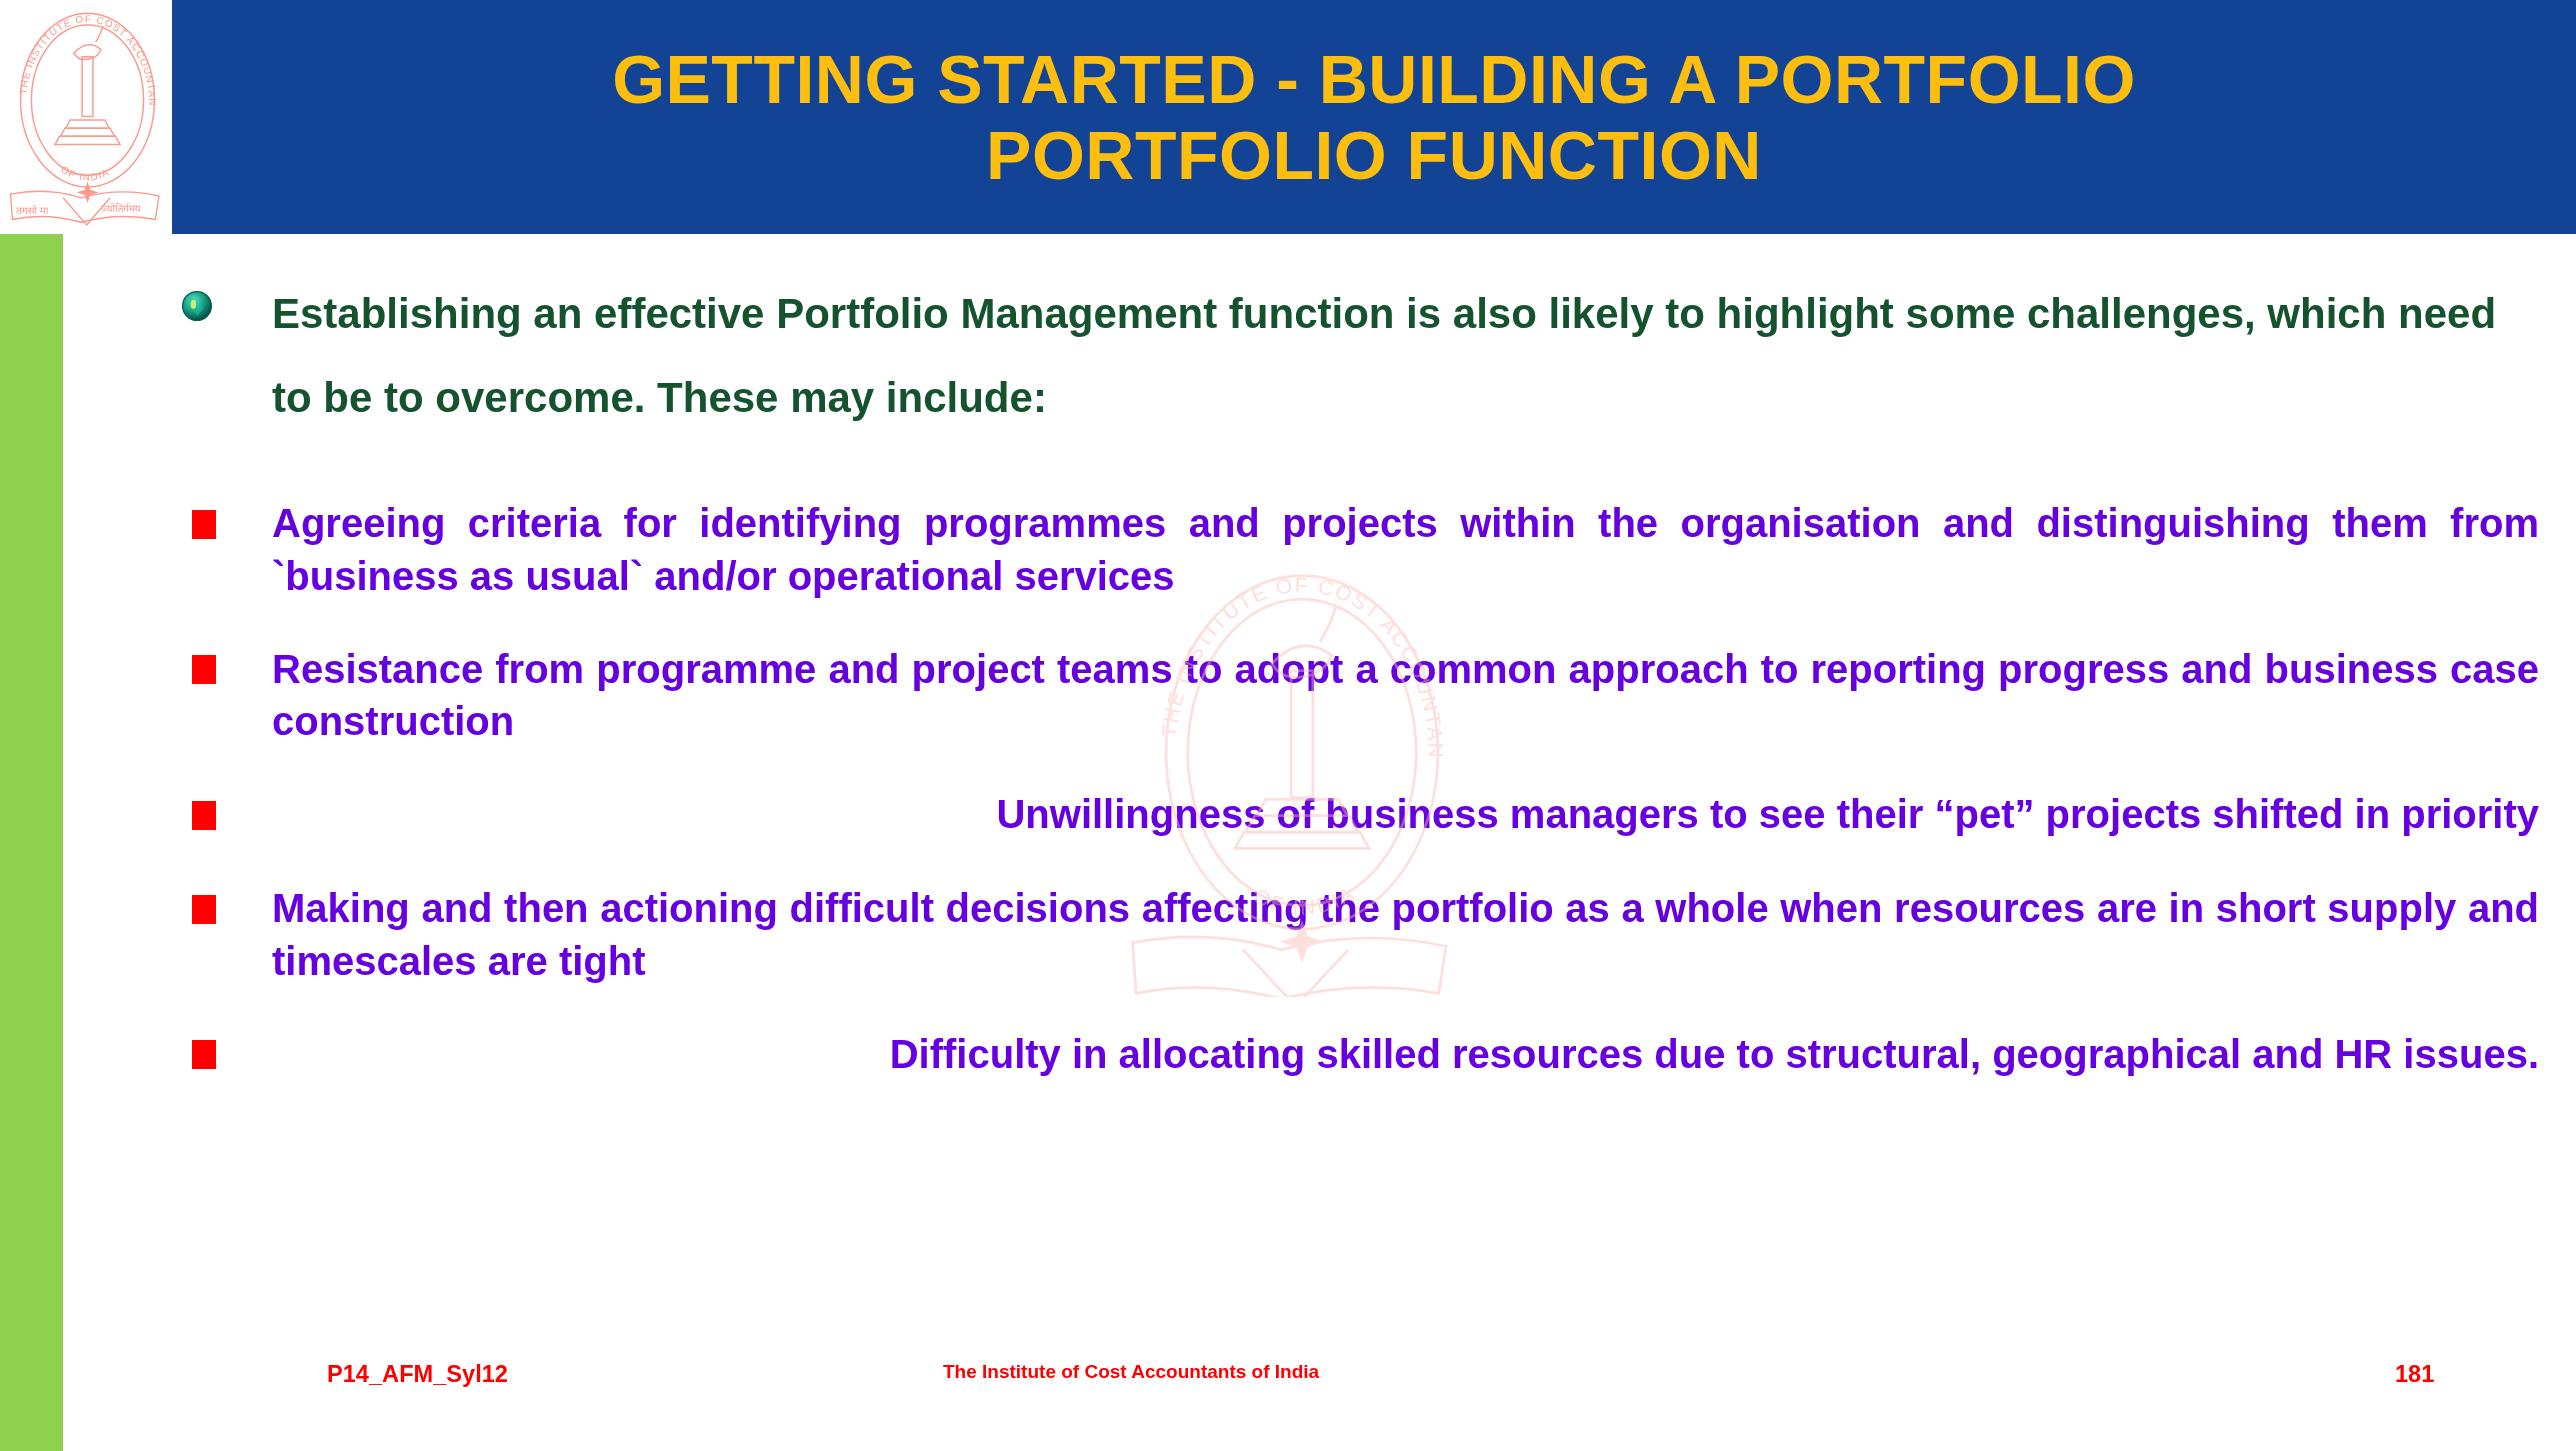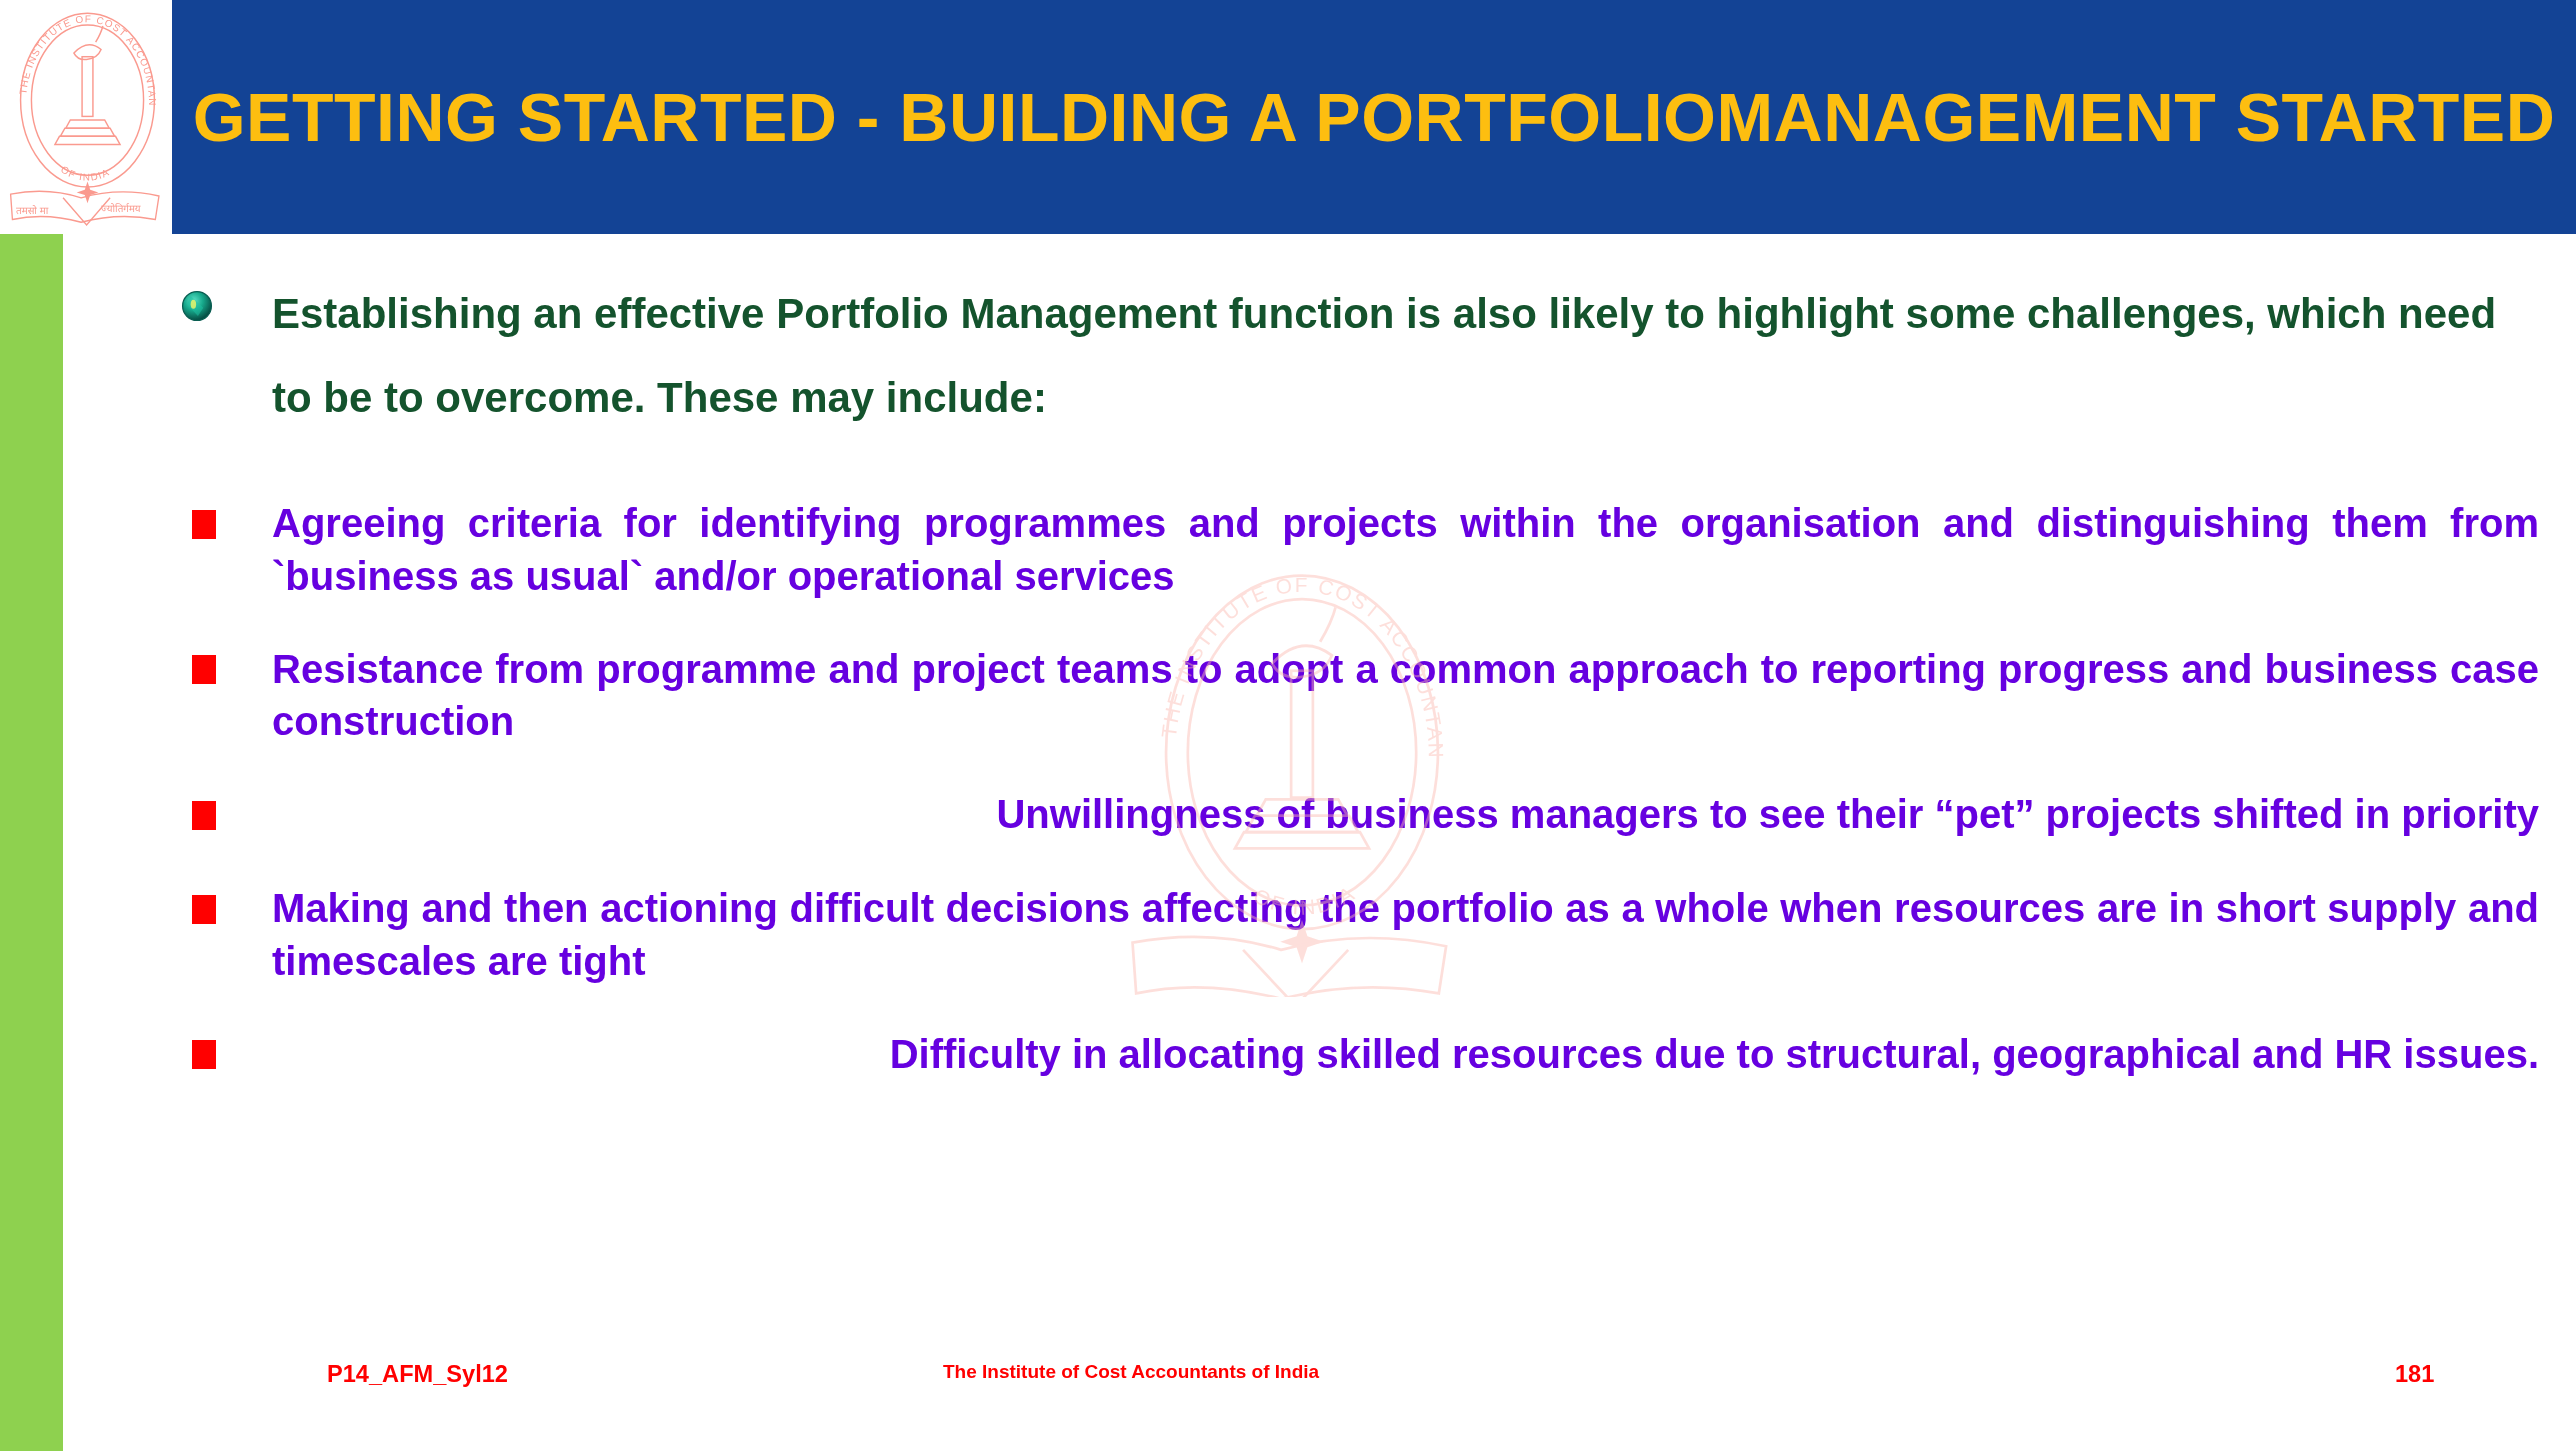--- a/index.html
+++ b/index.html
@@ -44,6 +44,7 @@
     height: 234px;
     background: #134395;
     display: flex;
+    flex-direction: column;
     align-items: center;
     justify-content: center;
   }

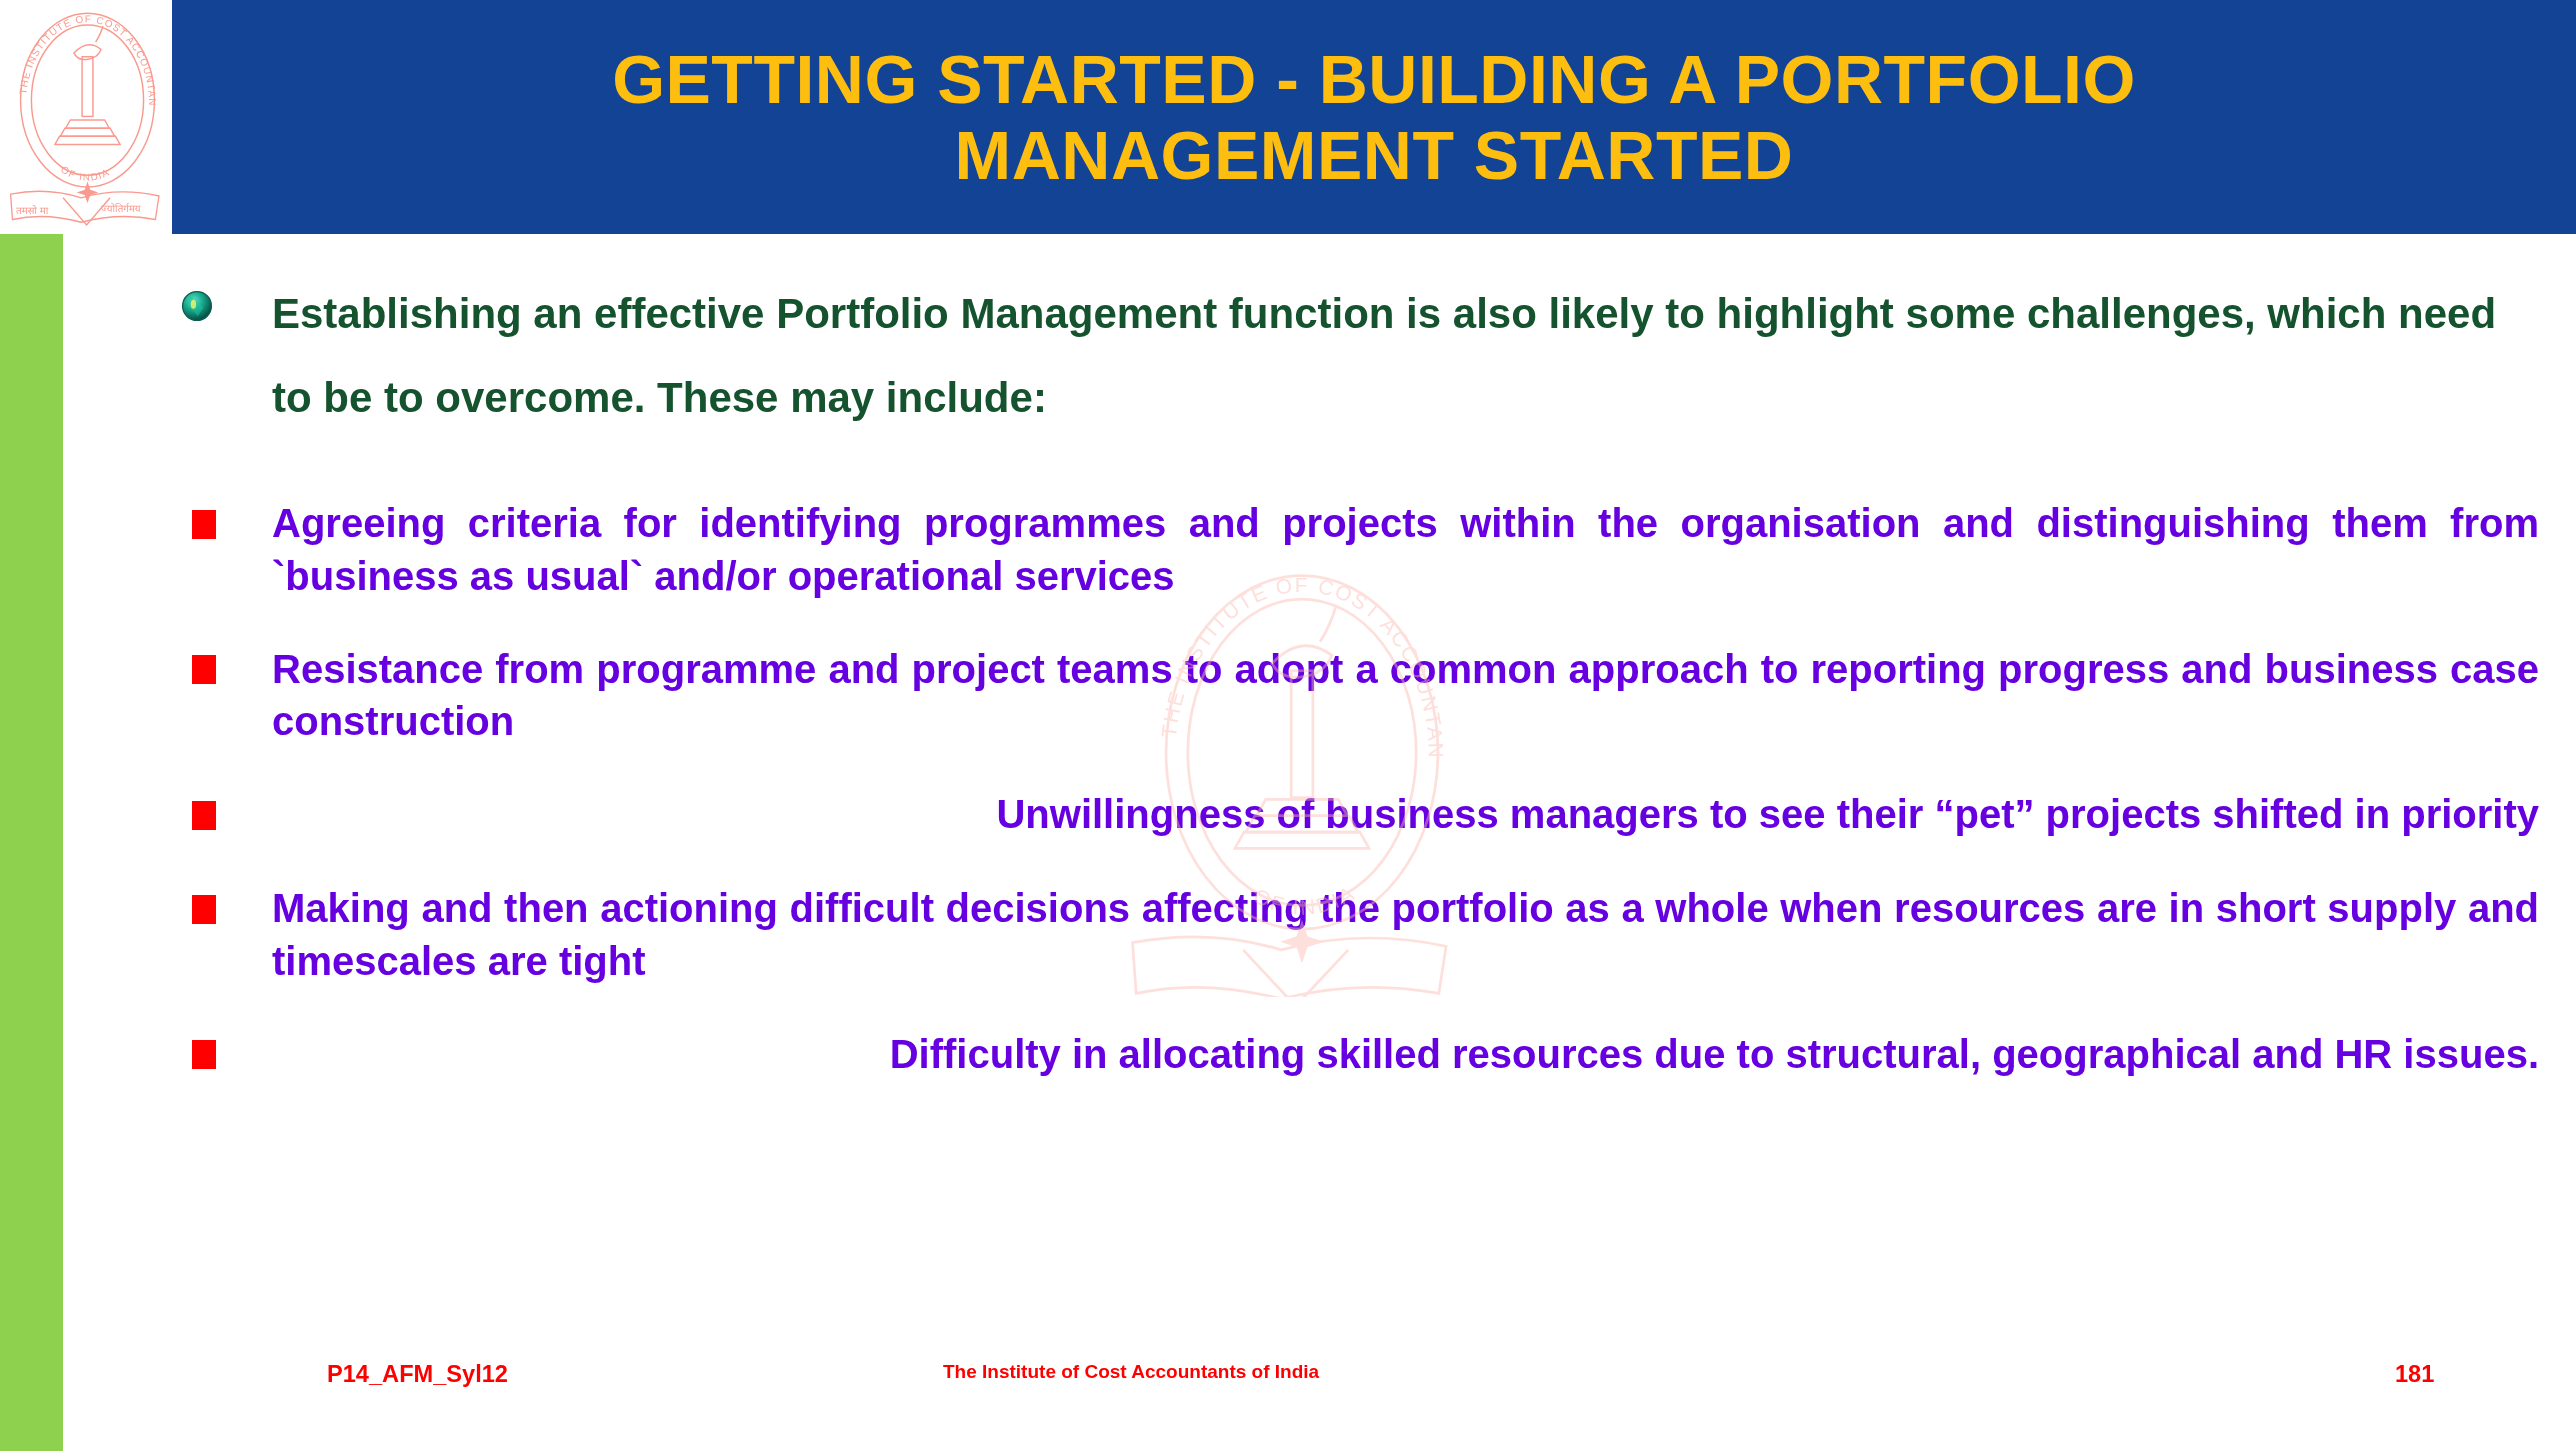--- a/index.html
+++ b/index.html
@@ -196,7 +196,7 @@
 
   <div class="title-banner">
     <div class="title-line">GETTING STARTED - BUILDING A PORTFOLIO</div>
-    <div class="title-line">MANAGEMENT STARTED</div>
+    <div class="title-line">PORTFOLIO FUNCTION</div>
   </div>
 
   <div class="logo">

